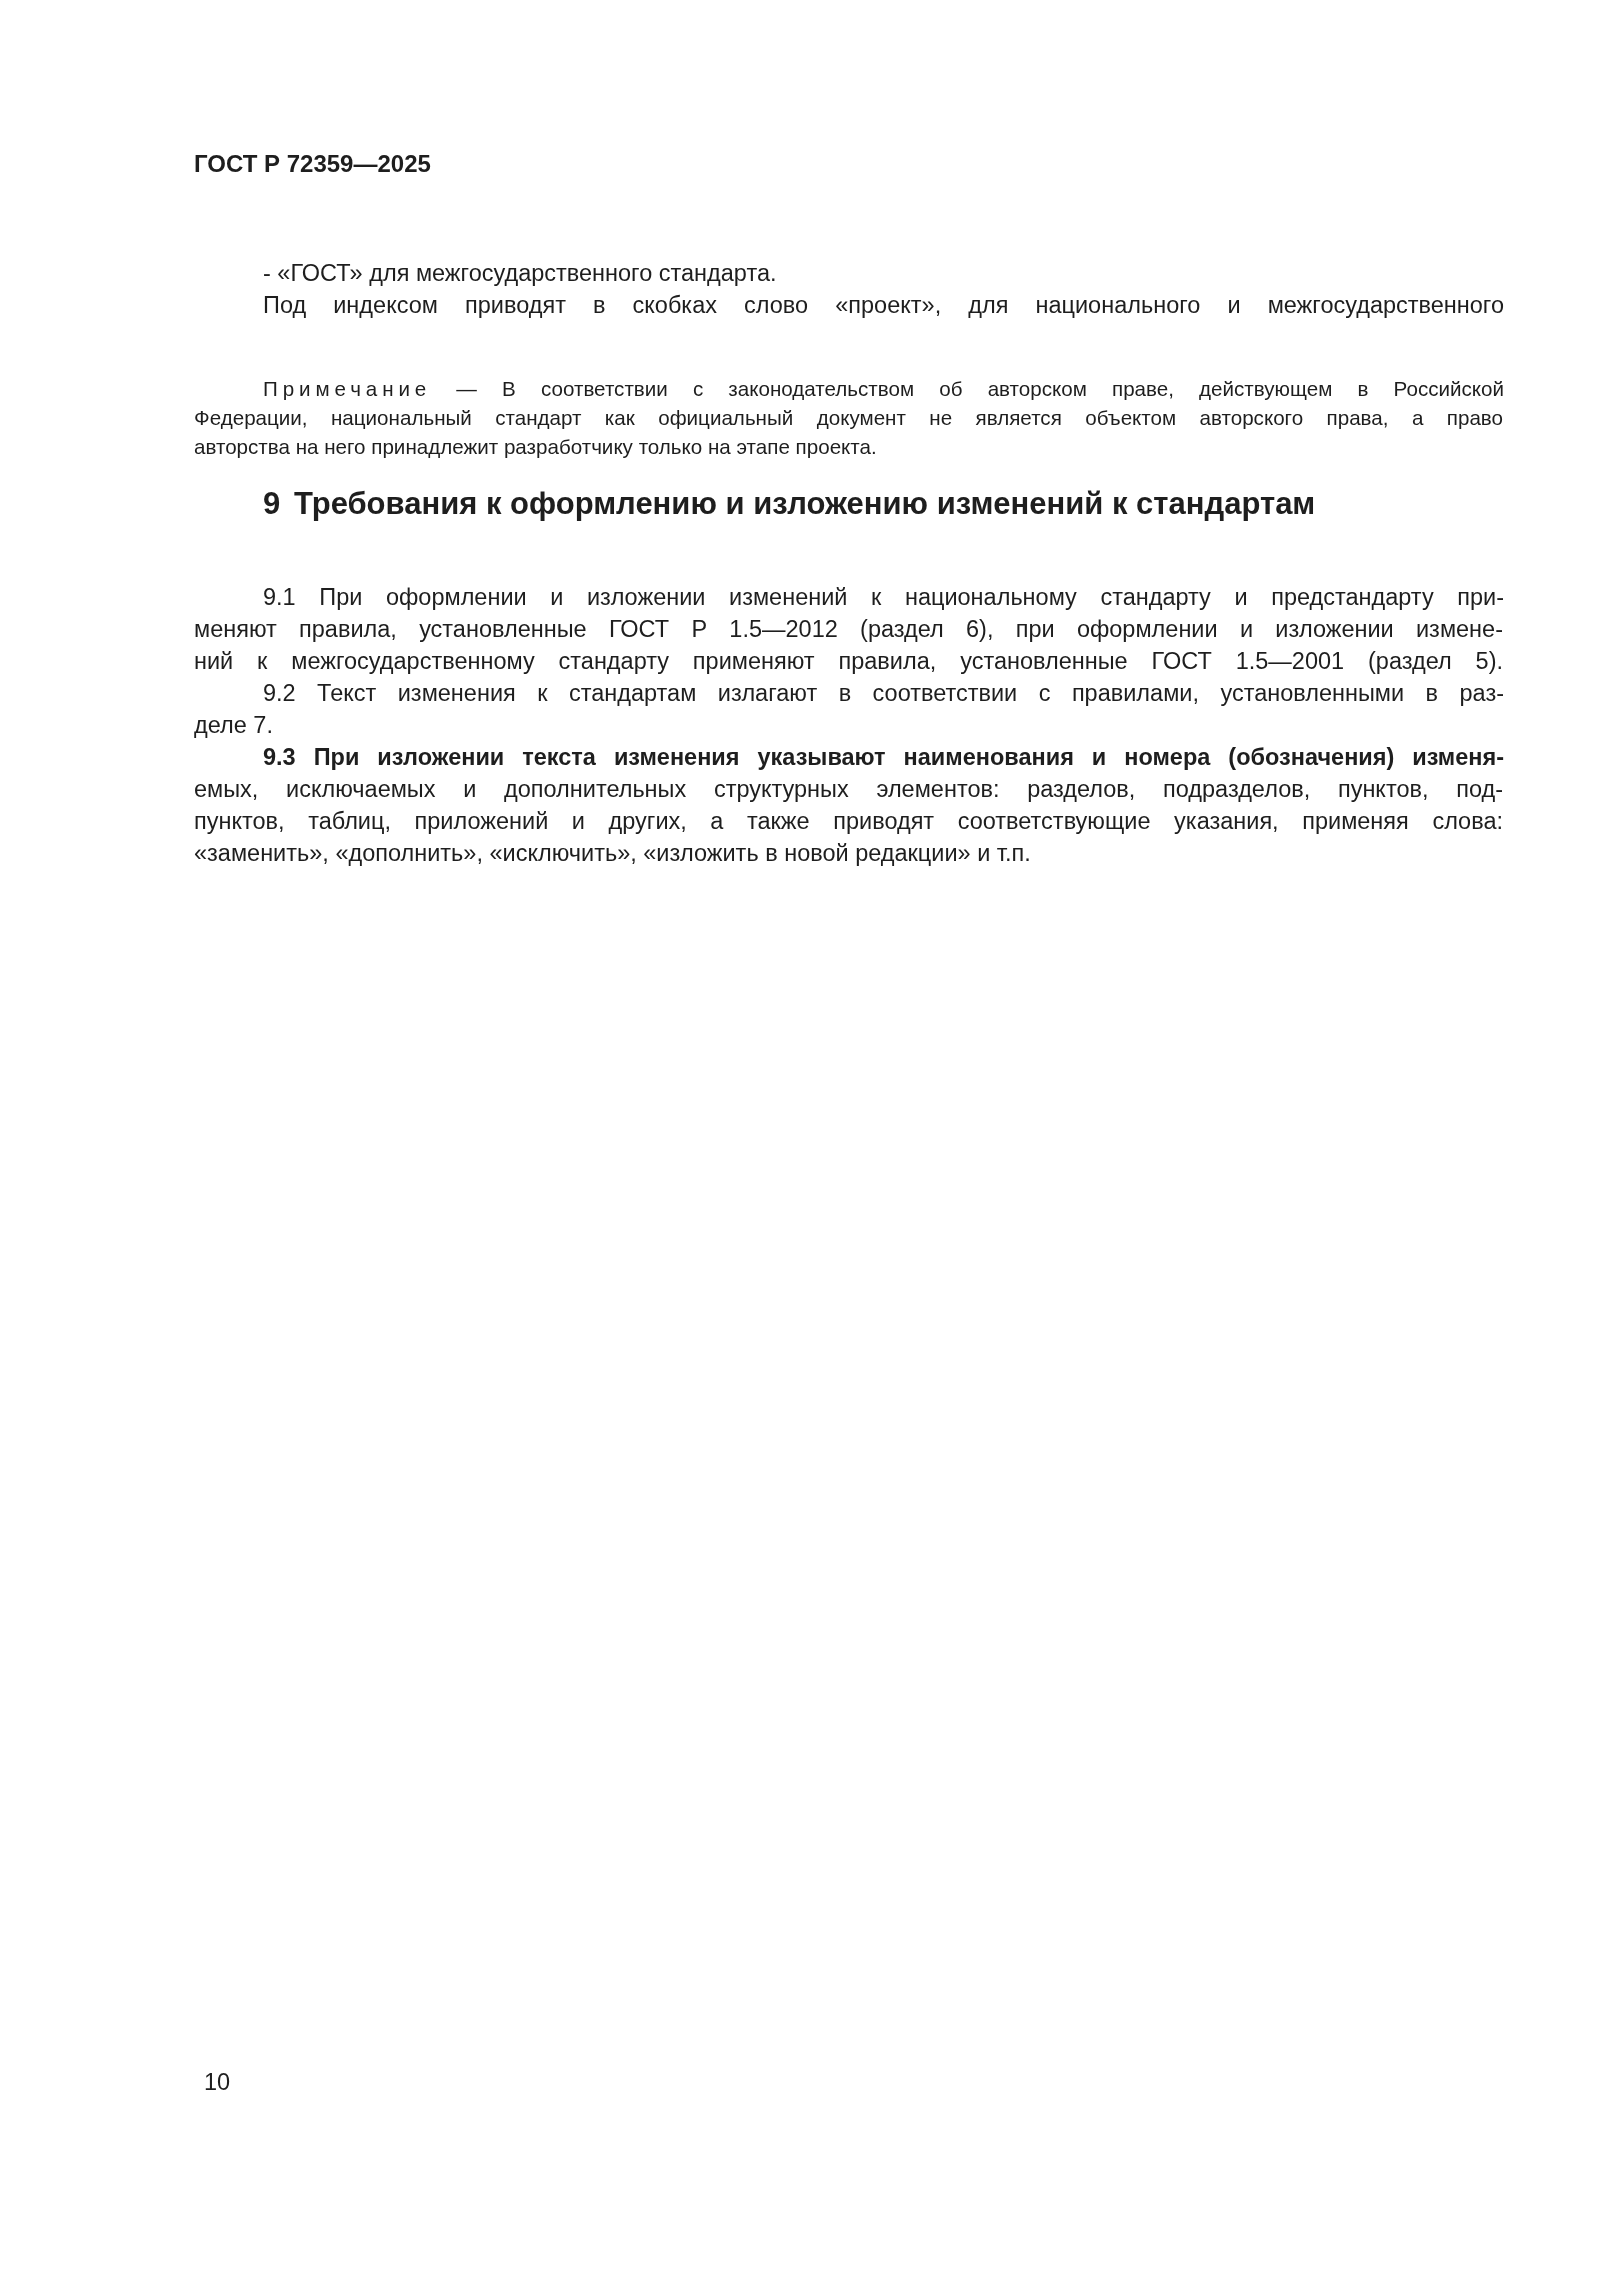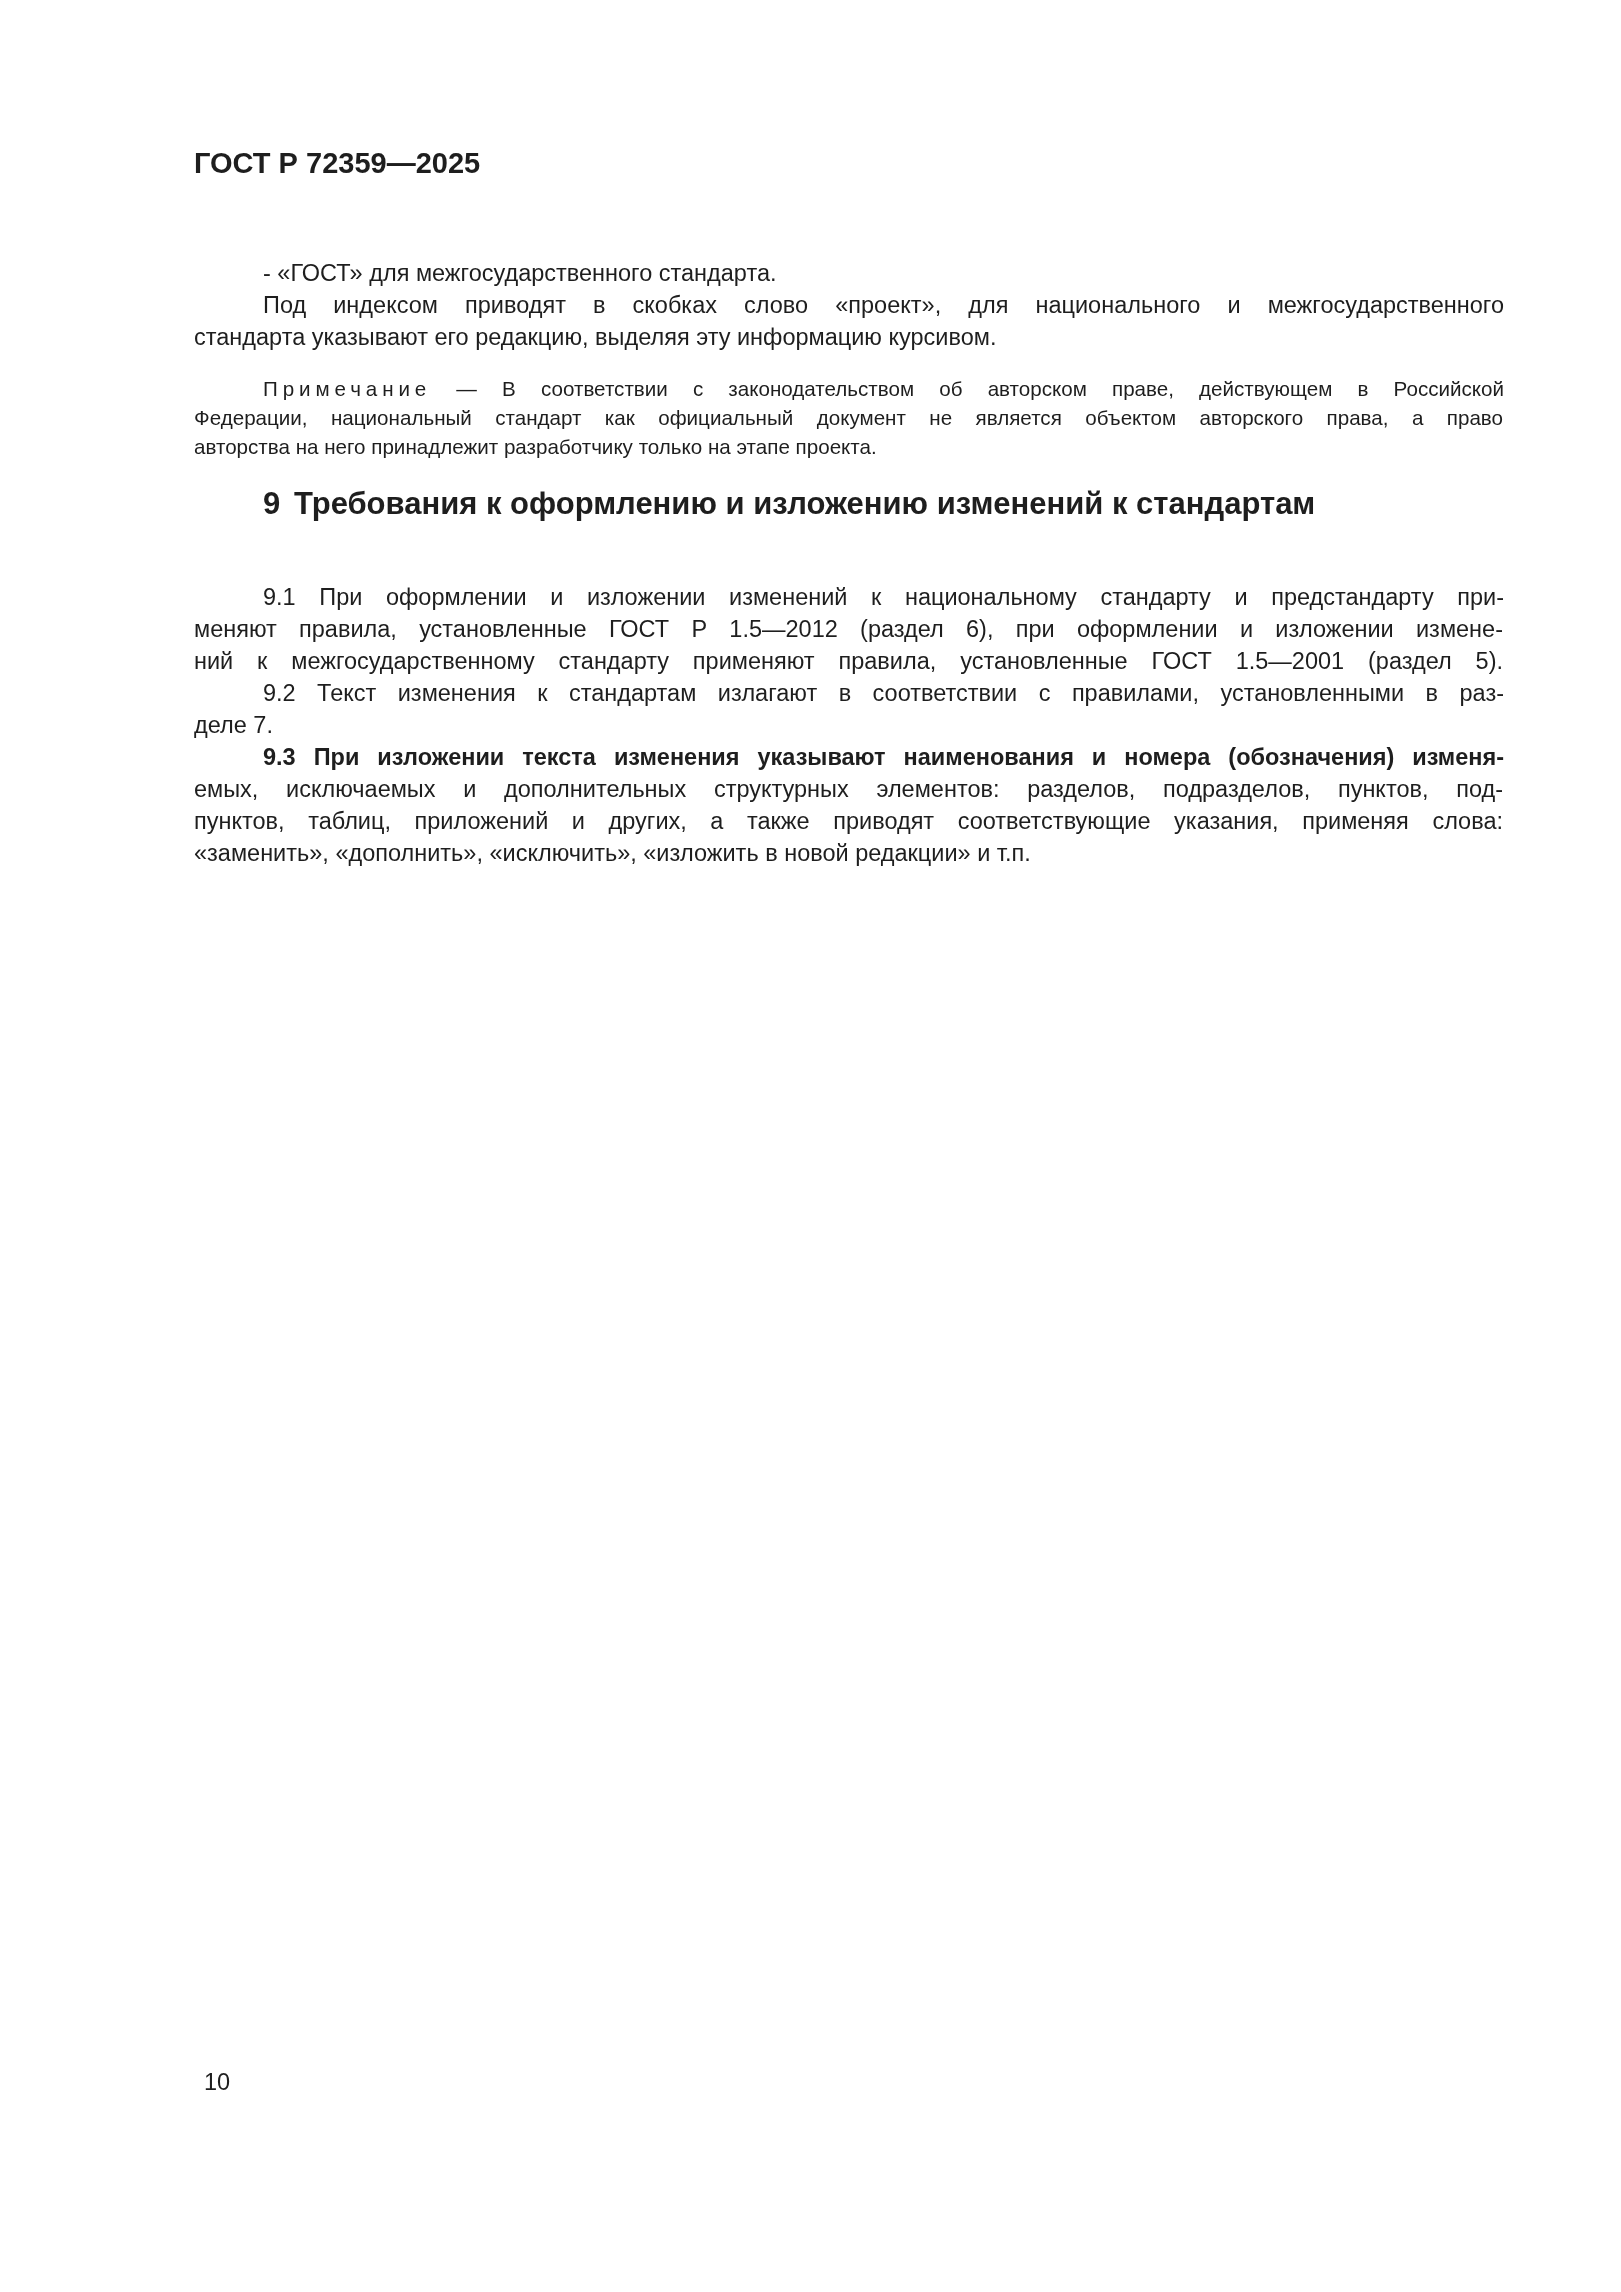--- a/index.html
+++ b/index.html
@@ -19,7 +19,7 @@
       position: absolute;
       left: 194px;
       top: 149px;
-      font-size: 29px;
+      font-size: 24px;
       font-weight: bold;
       letter-spacing: 0px;
       line-height: 29px;

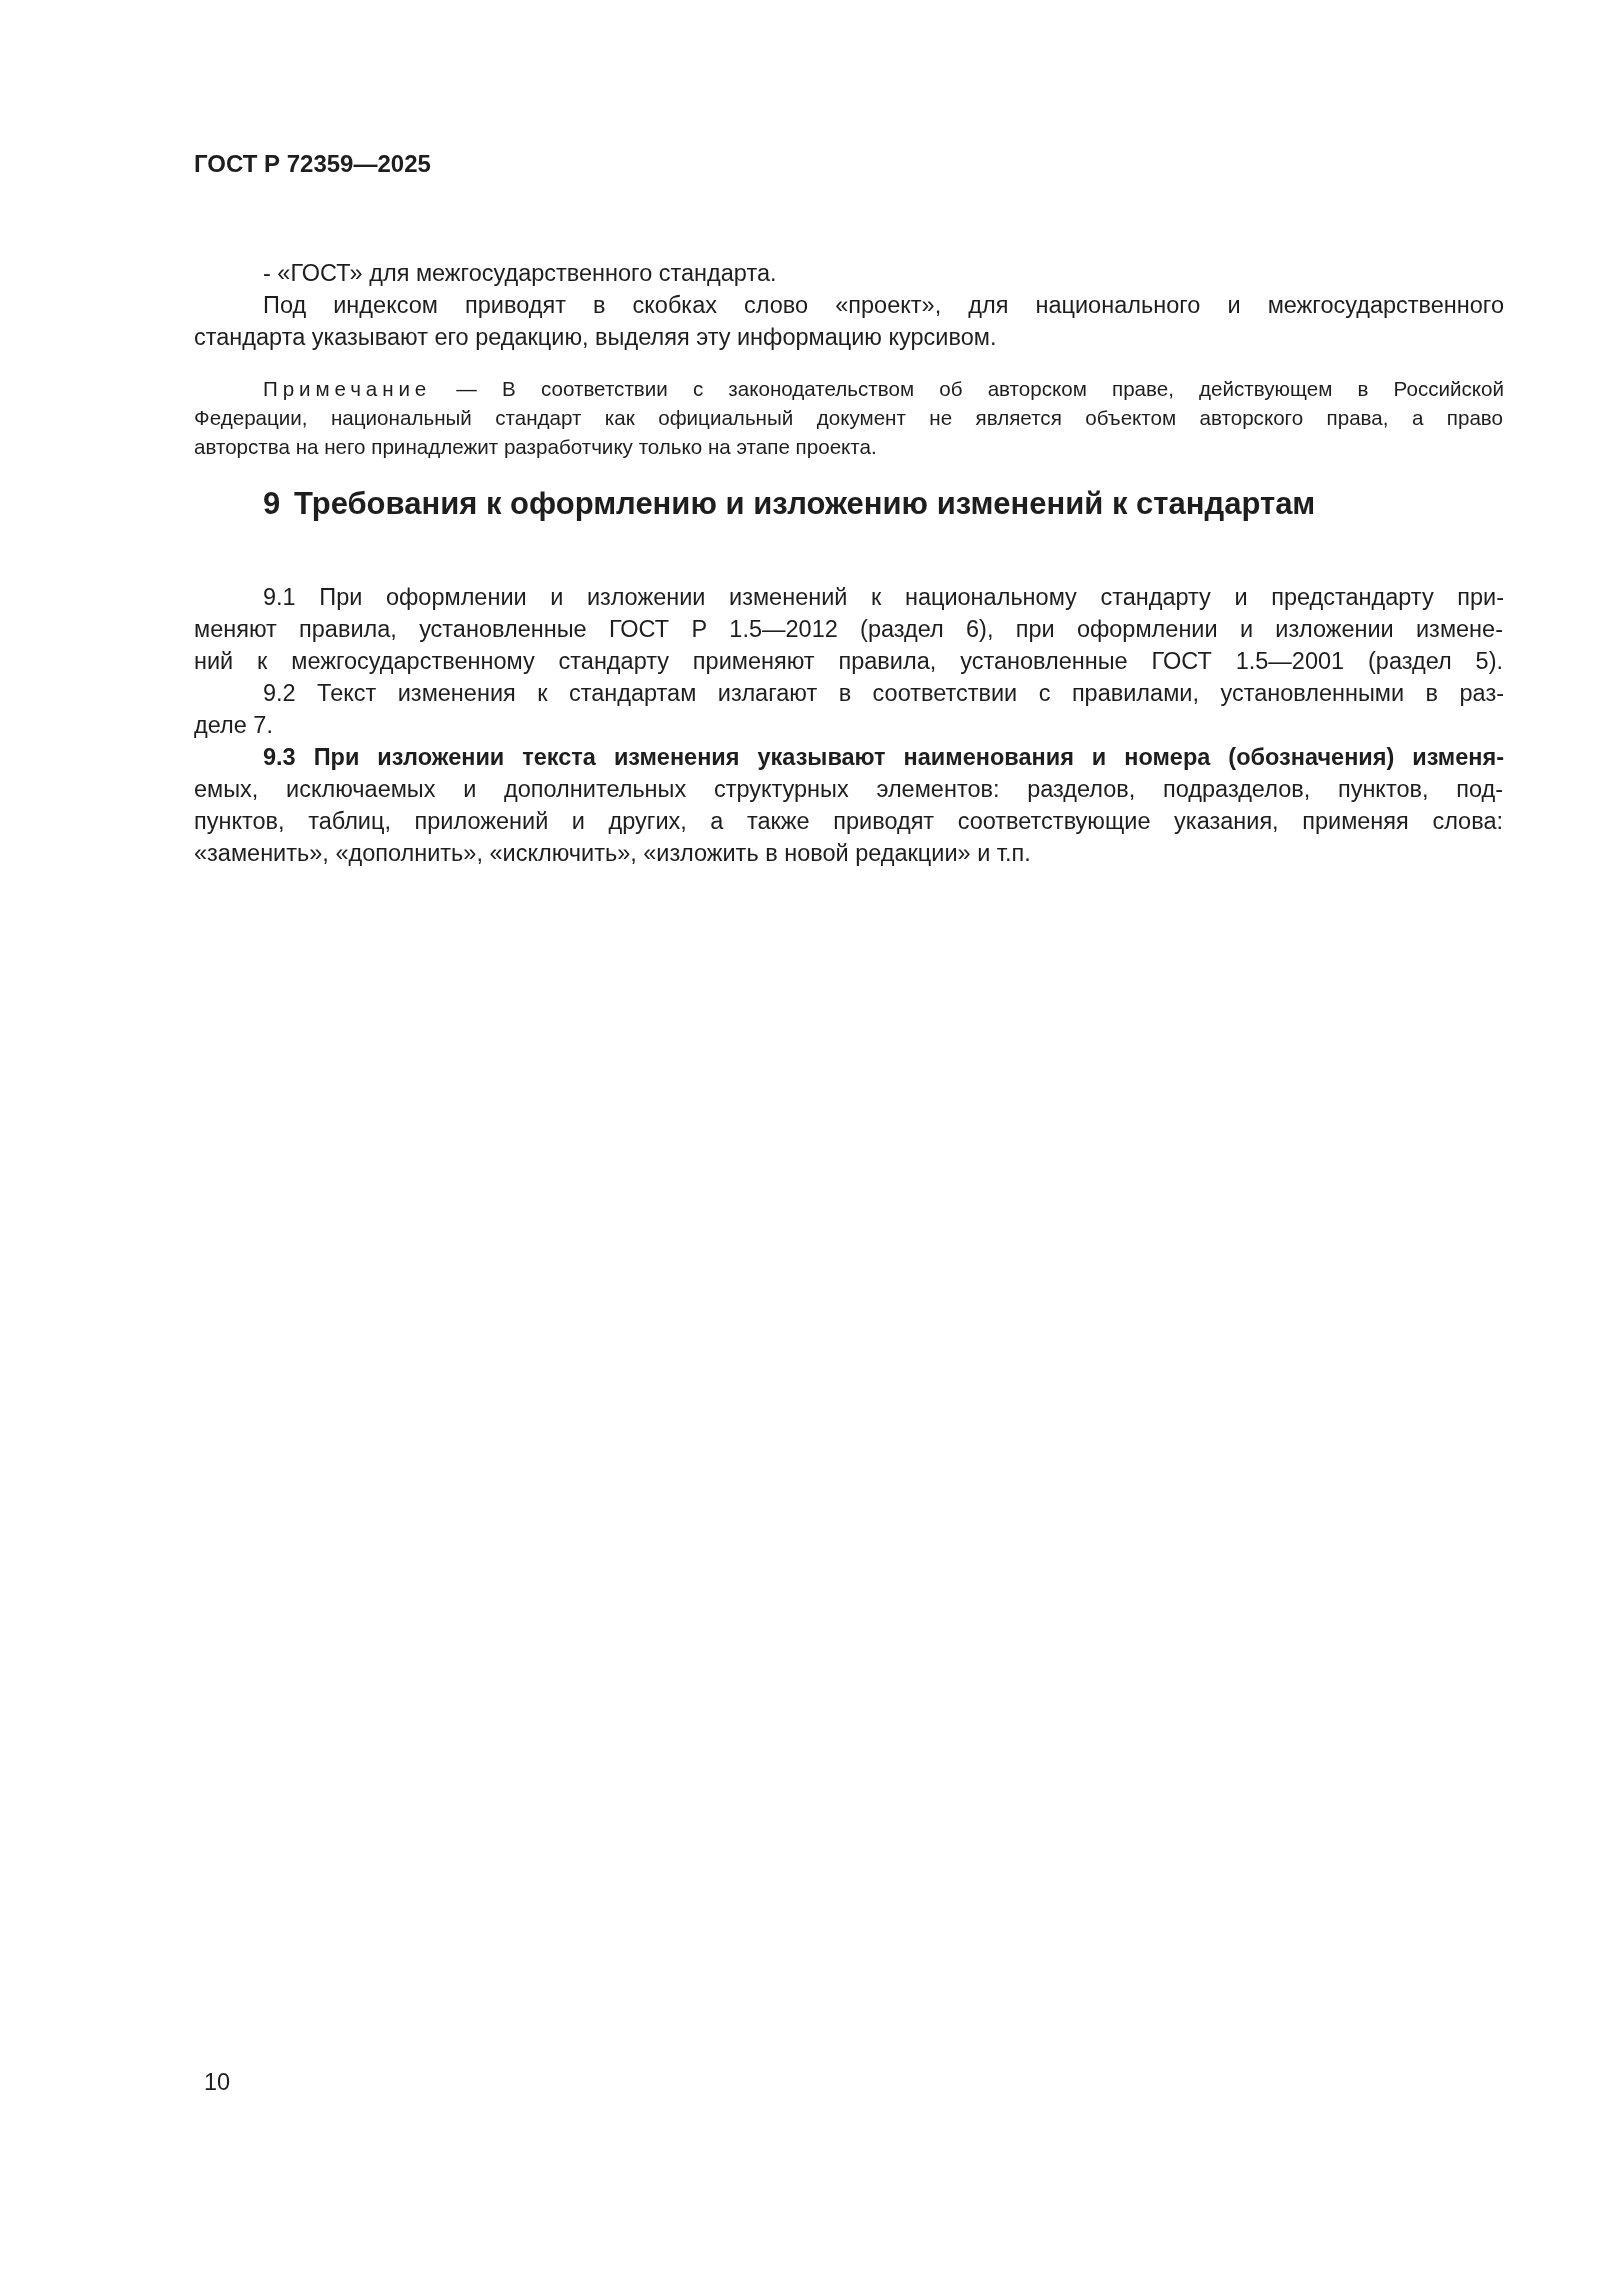--- a/index.html
+++ b/index.html
@@ -84,7 +84,6 @@
 <div class="block body-text" style="top:222px;">
   <span class="left indent">-  «ГОСТ» для межгосударственного стандарта.</span>
   <span class="justified indent" style="width:1241px;">Под индексом приводят в скобках слово «проект», для национального и межгосударственного</span>
-  <span class="left">стандарта указывают его редакцию, выделяя эту информацию курсивом.</span>
 </div>
 
 <div class="block note" style="top:339px;">

